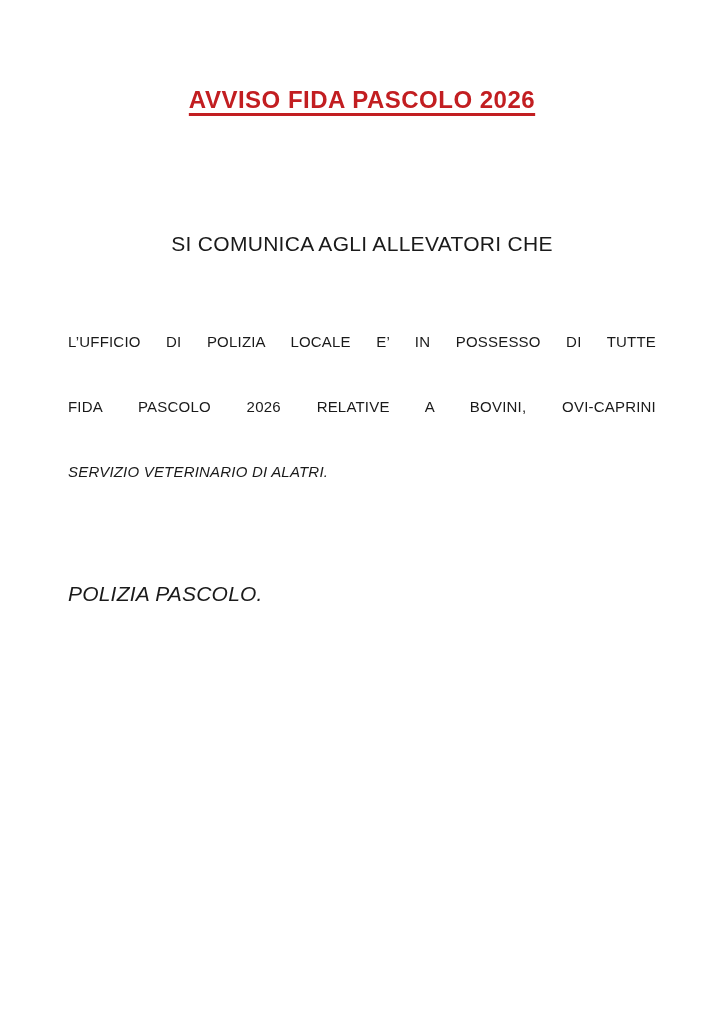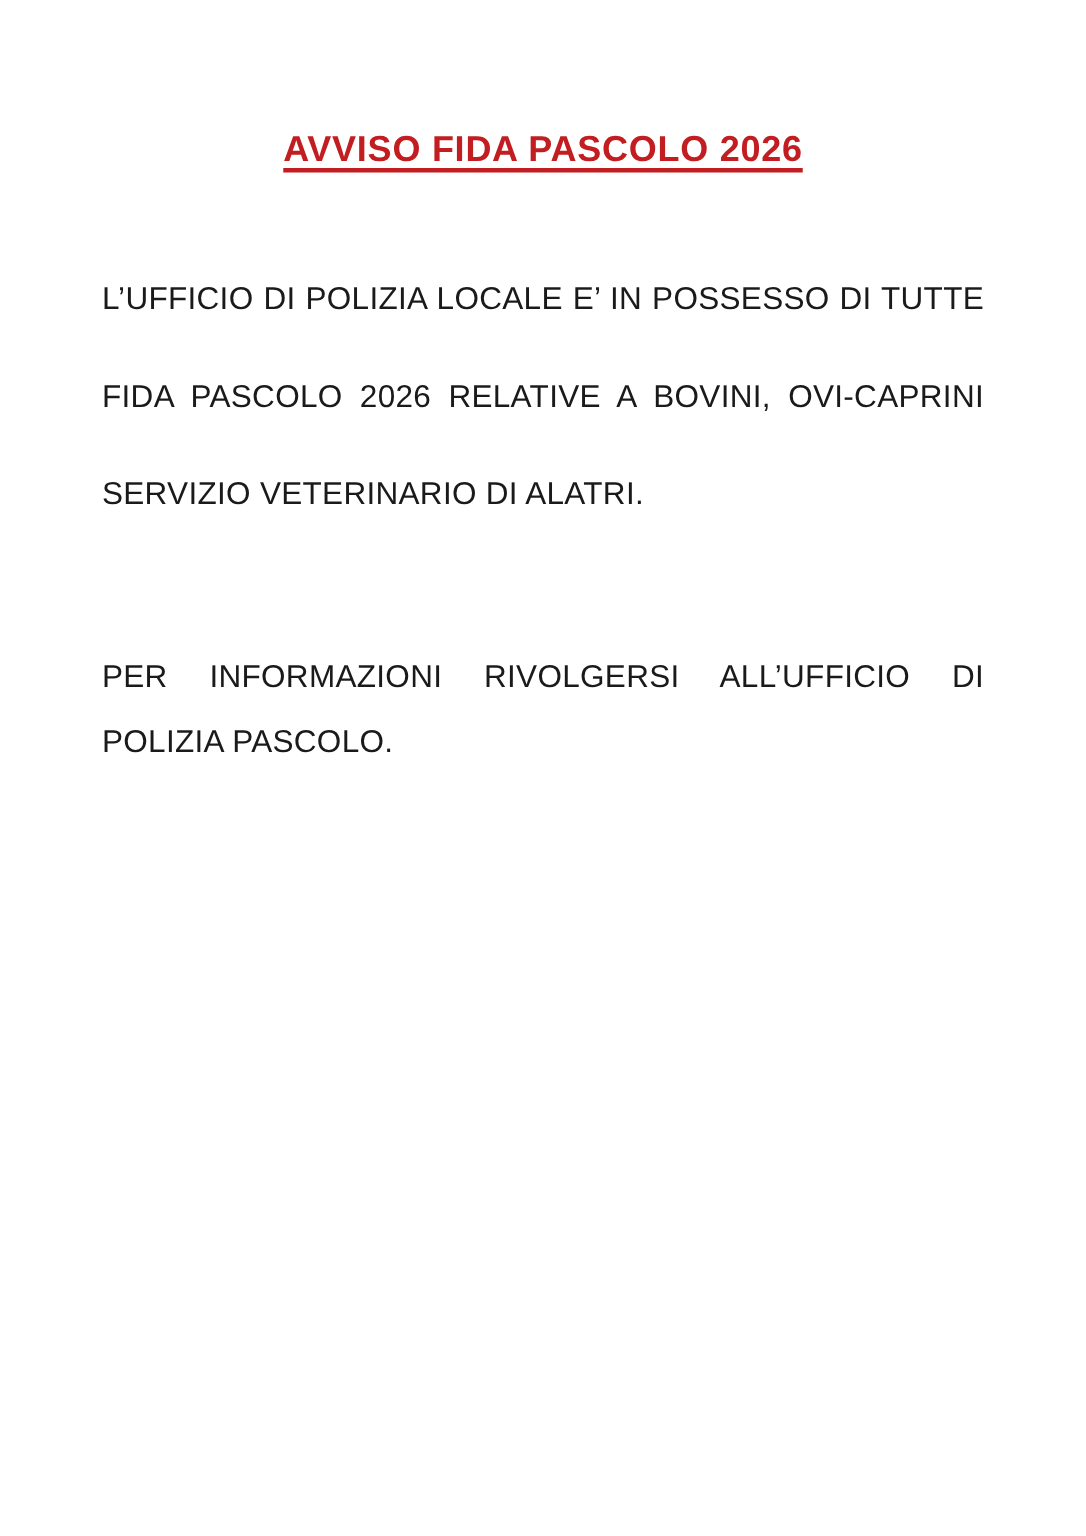--- a/index.html
+++ b/index.html
@@ -74,6 +74,7 @@
 
   <h1 class="title">AVVISO FIDA PASCOLO 2026</h1>
 
+  <div class="intro">SI COMUNICA AGLI ALLEVATORI CHE</div>
 
   <div class="body-para">
     <div class="line jline">L’UFFICIO DI POLIZIA LOCALE E’ IN POSSESSO DI TUTTE</div>

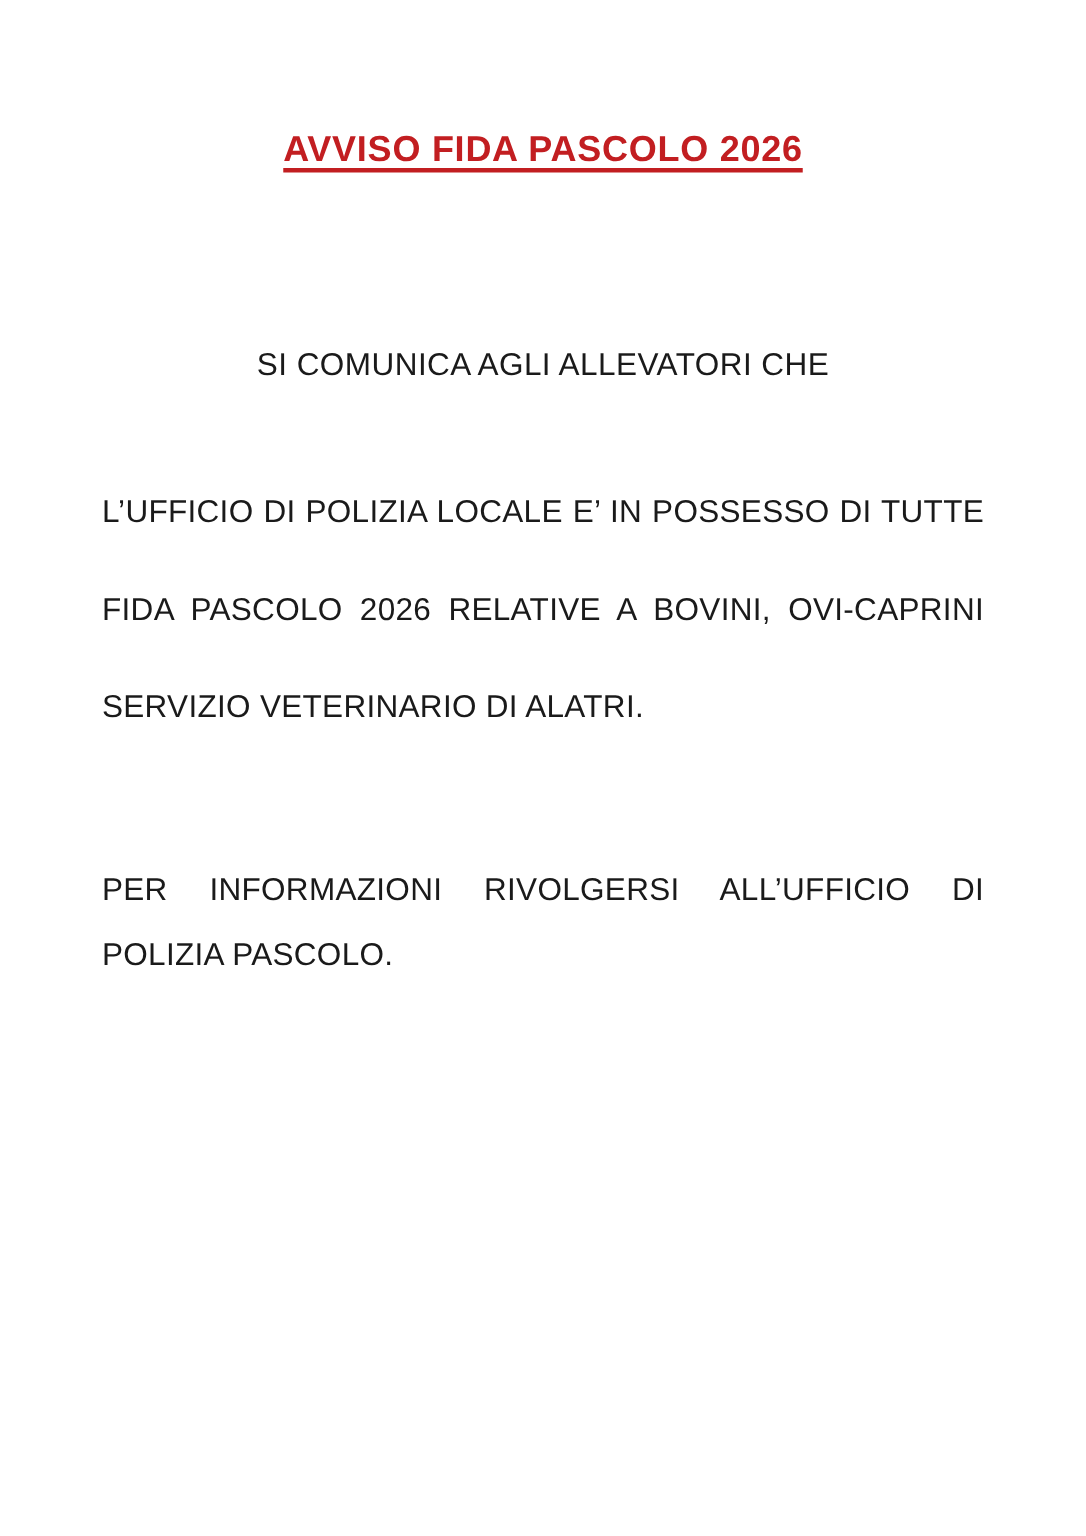--- a/index.html
+++ b/index.html
@@ -43,7 +43,7 @@
     margin: 52px 0 0 0;
   }
   .body-para .line {
-    font-size: 21px;
+    font-size: 15px;
     line-height: 65px;
     white-space: nowrap;
     letter-spacing: 0.2px;

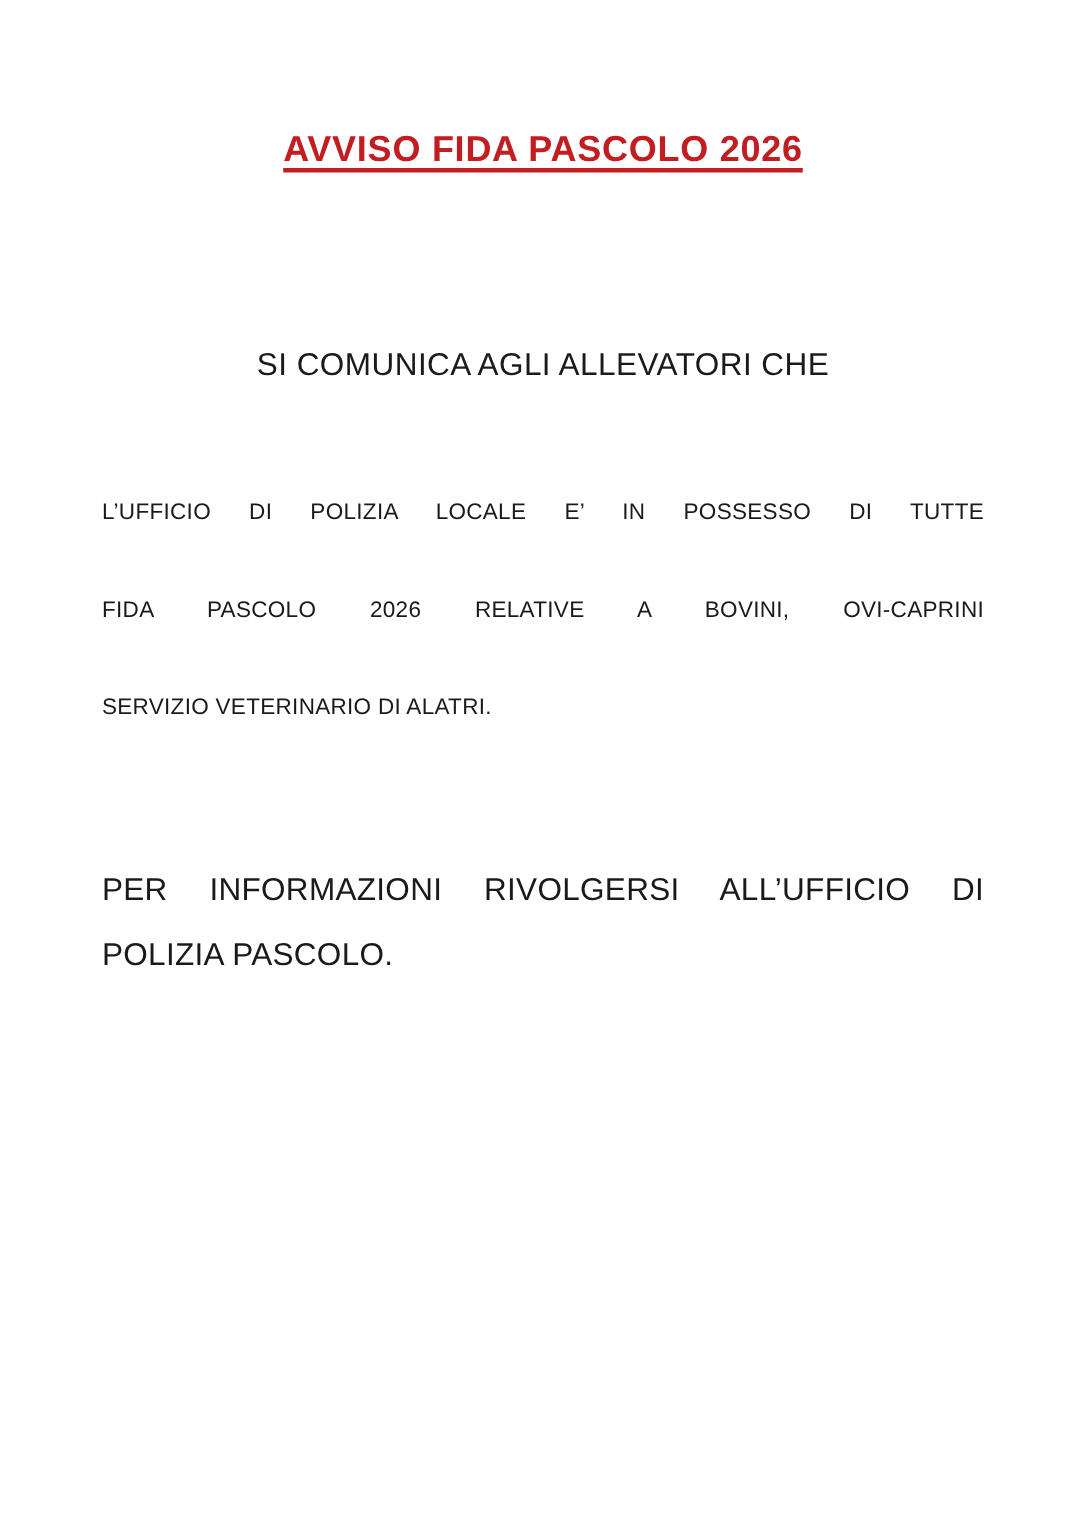--- a/index.html
+++ b/index.html
@@ -65,6 +65,7 @@
   .lline {
     text-align: left;
     text-align-last: left;
+    font-style: italic;
   }
 </style>
 </head>

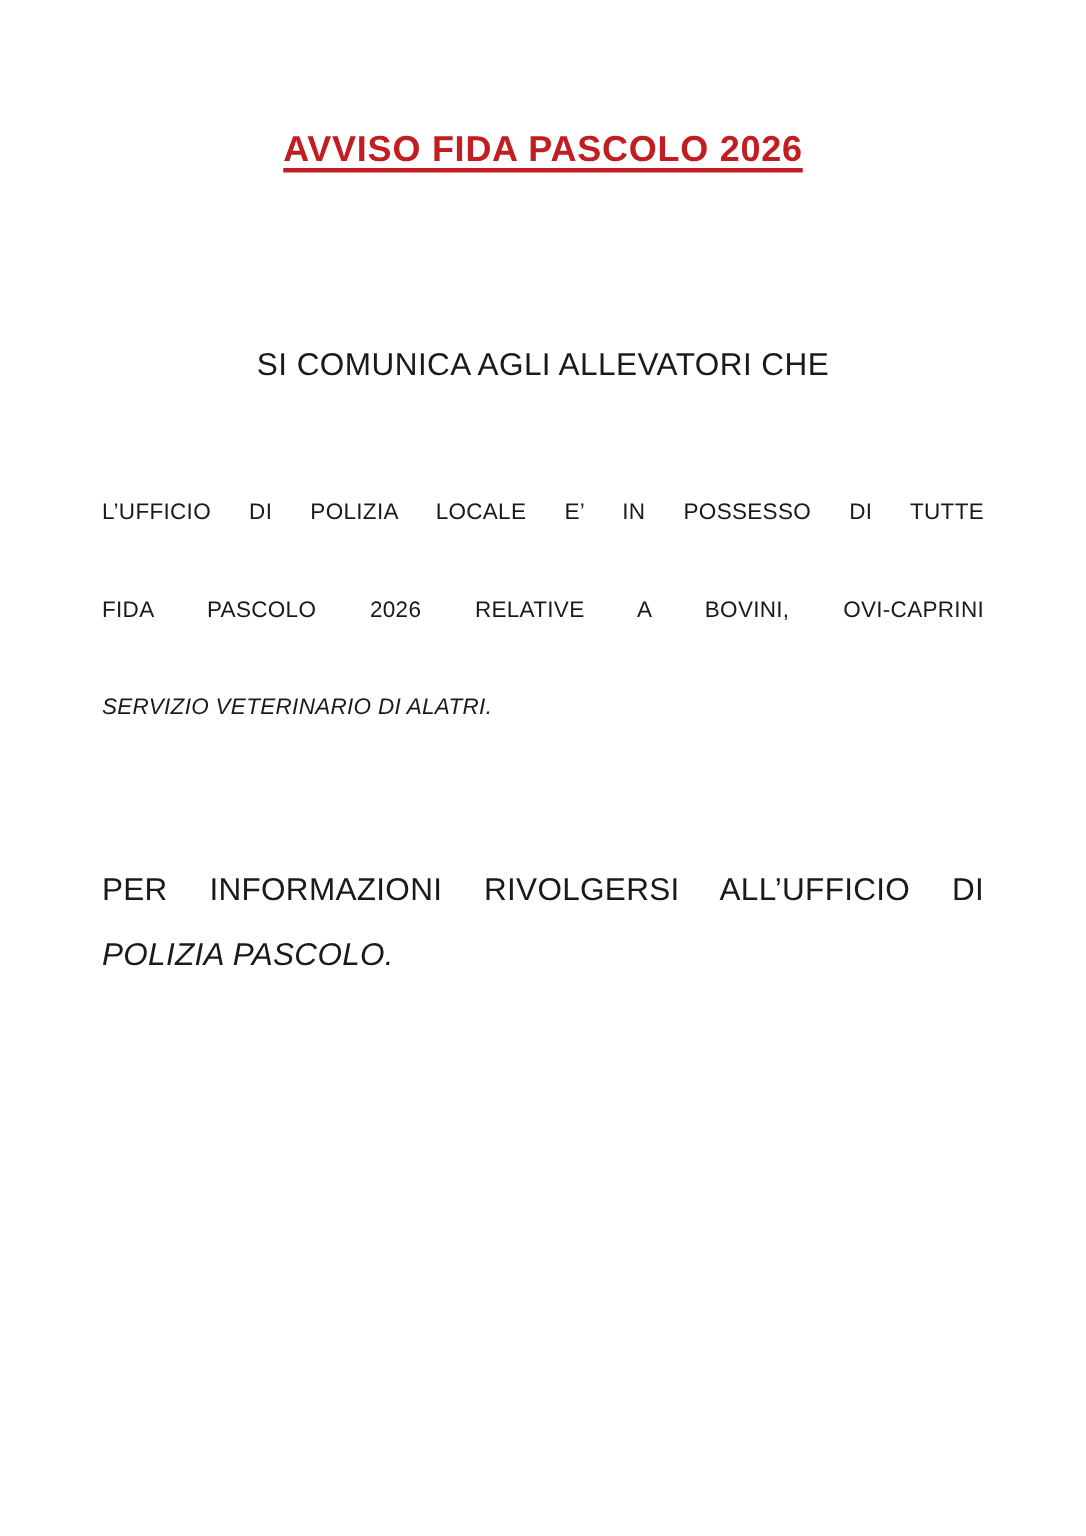--- a/index.html
+++ b/index.html
@@ -84,7 +84,6 @@
   </div>
 
   <div class="footer-para">
-    <div class="line jline">PER INFORMAZIONI RIVOLGERSI ALL’UFFICIO DI</div>
     <div class="line lline">POLIZIA PASCOLO.</div>
   </div>
 

